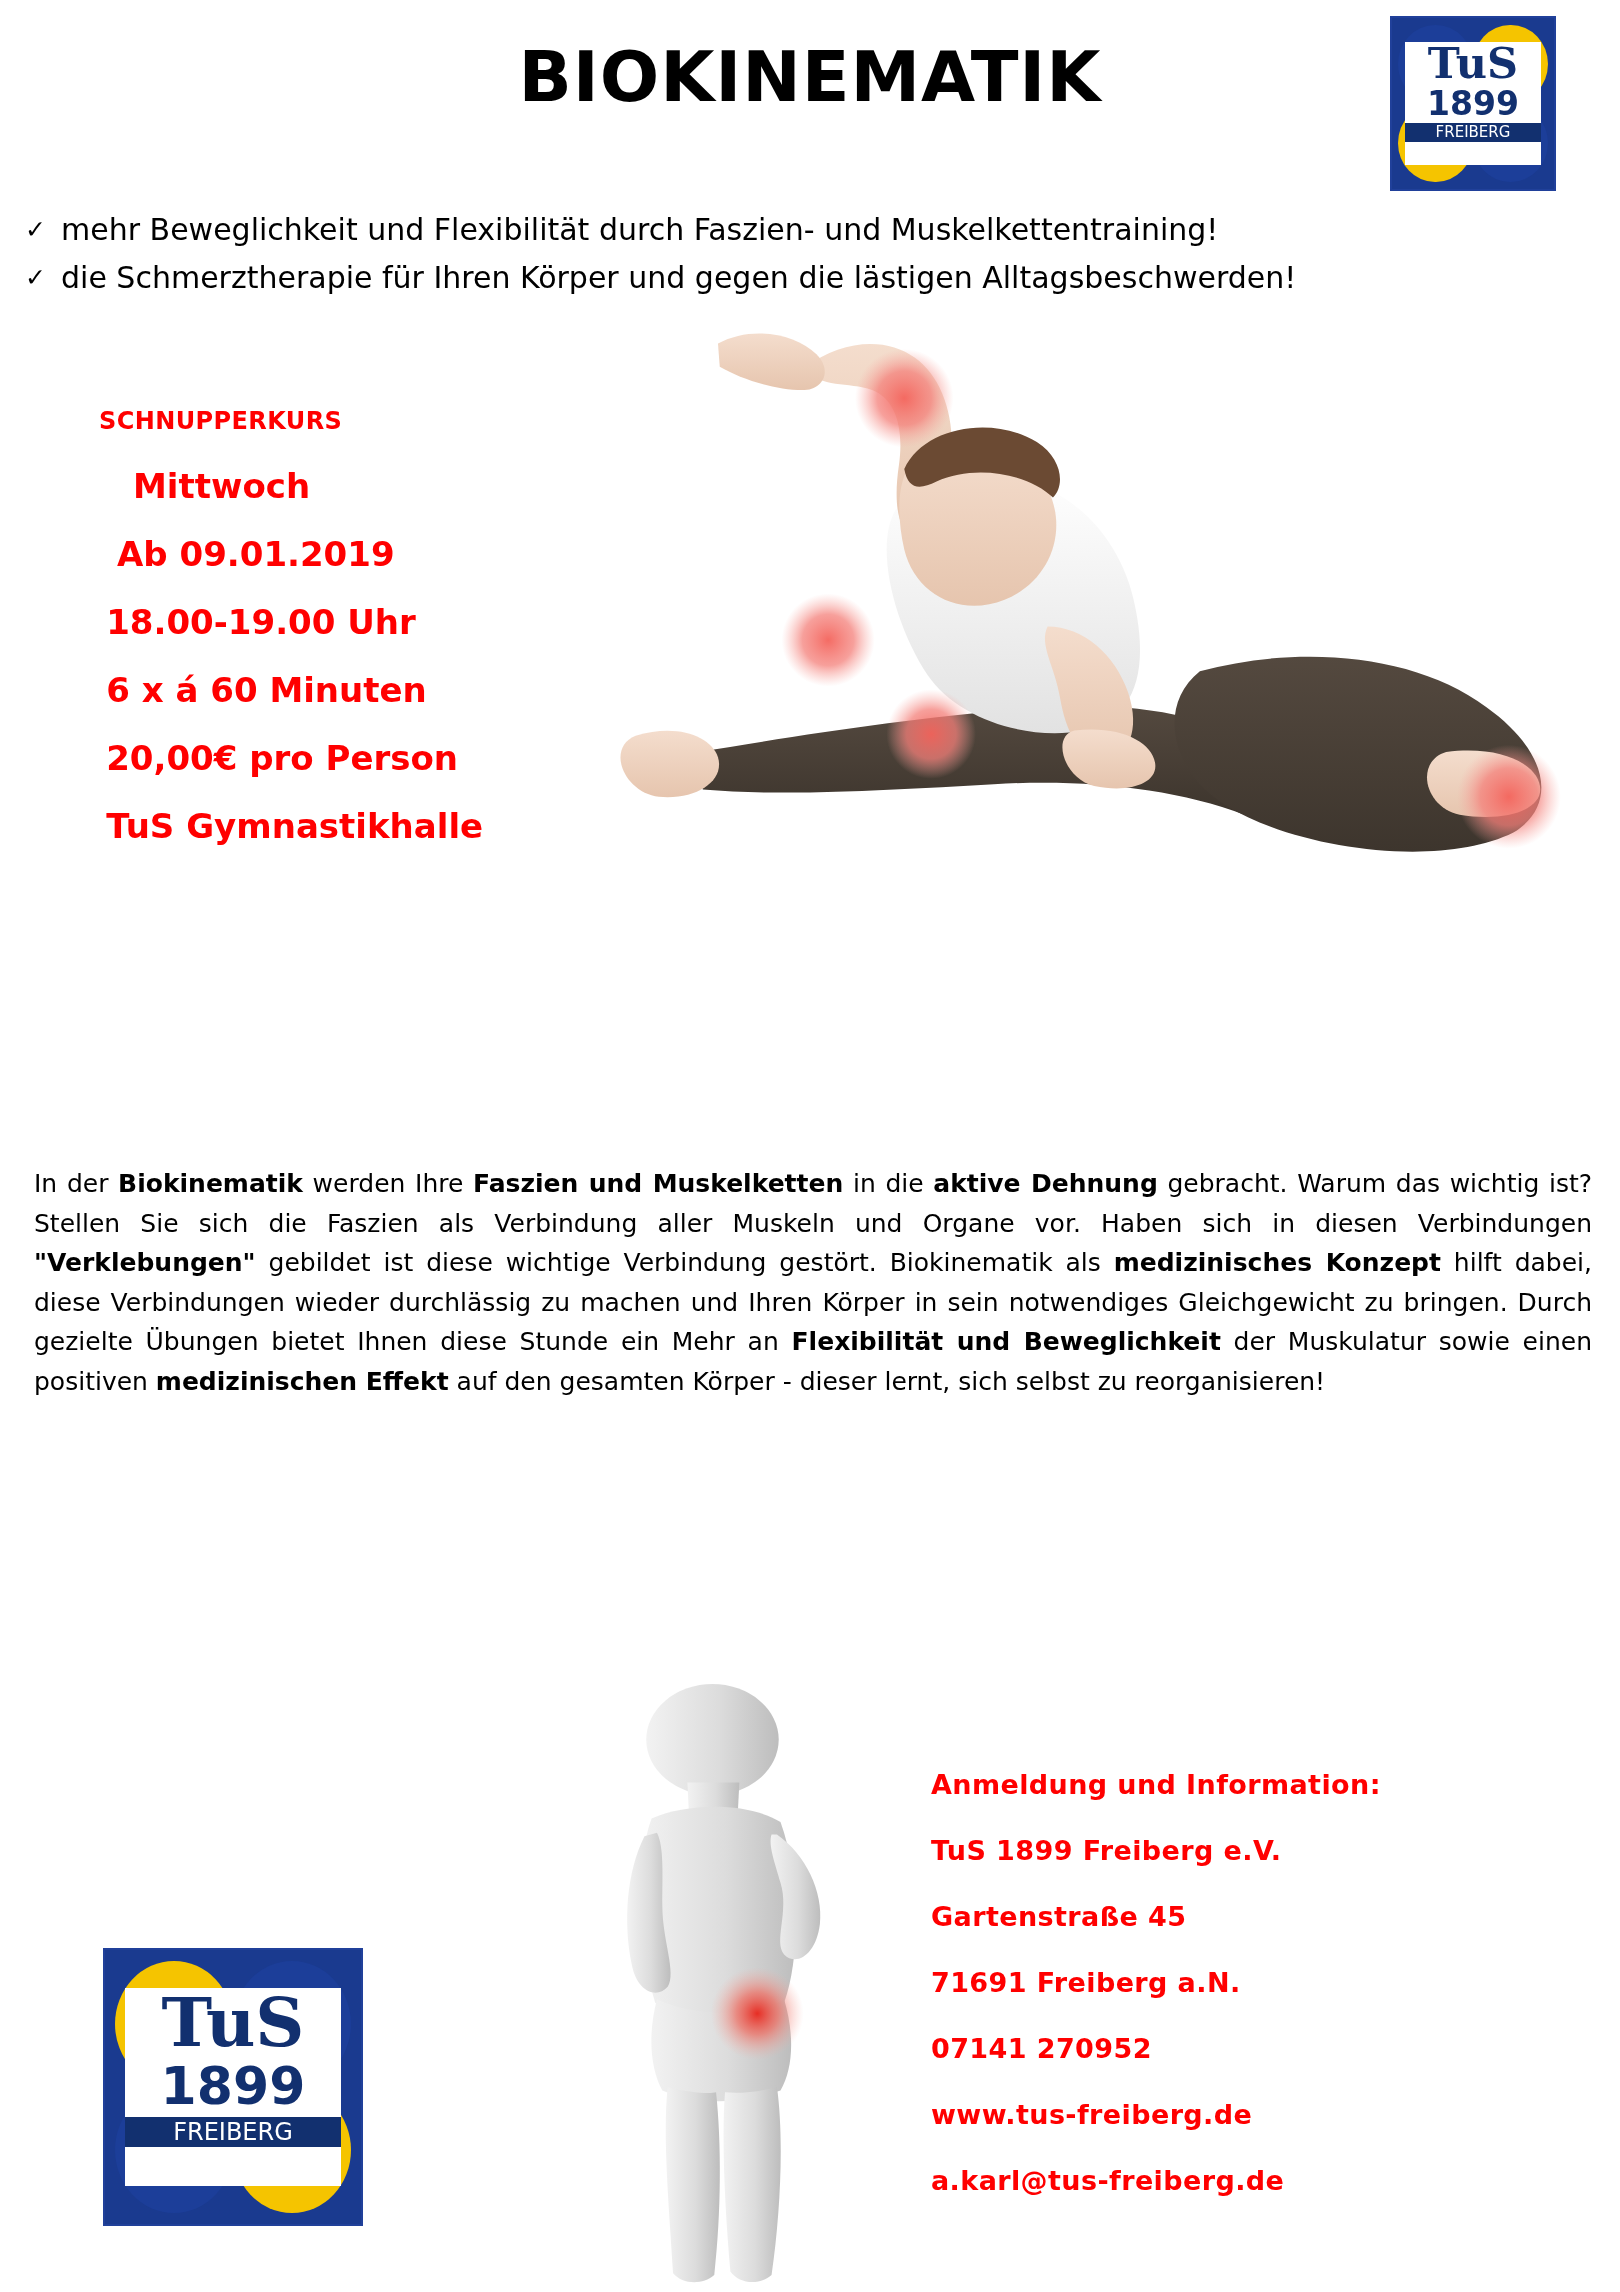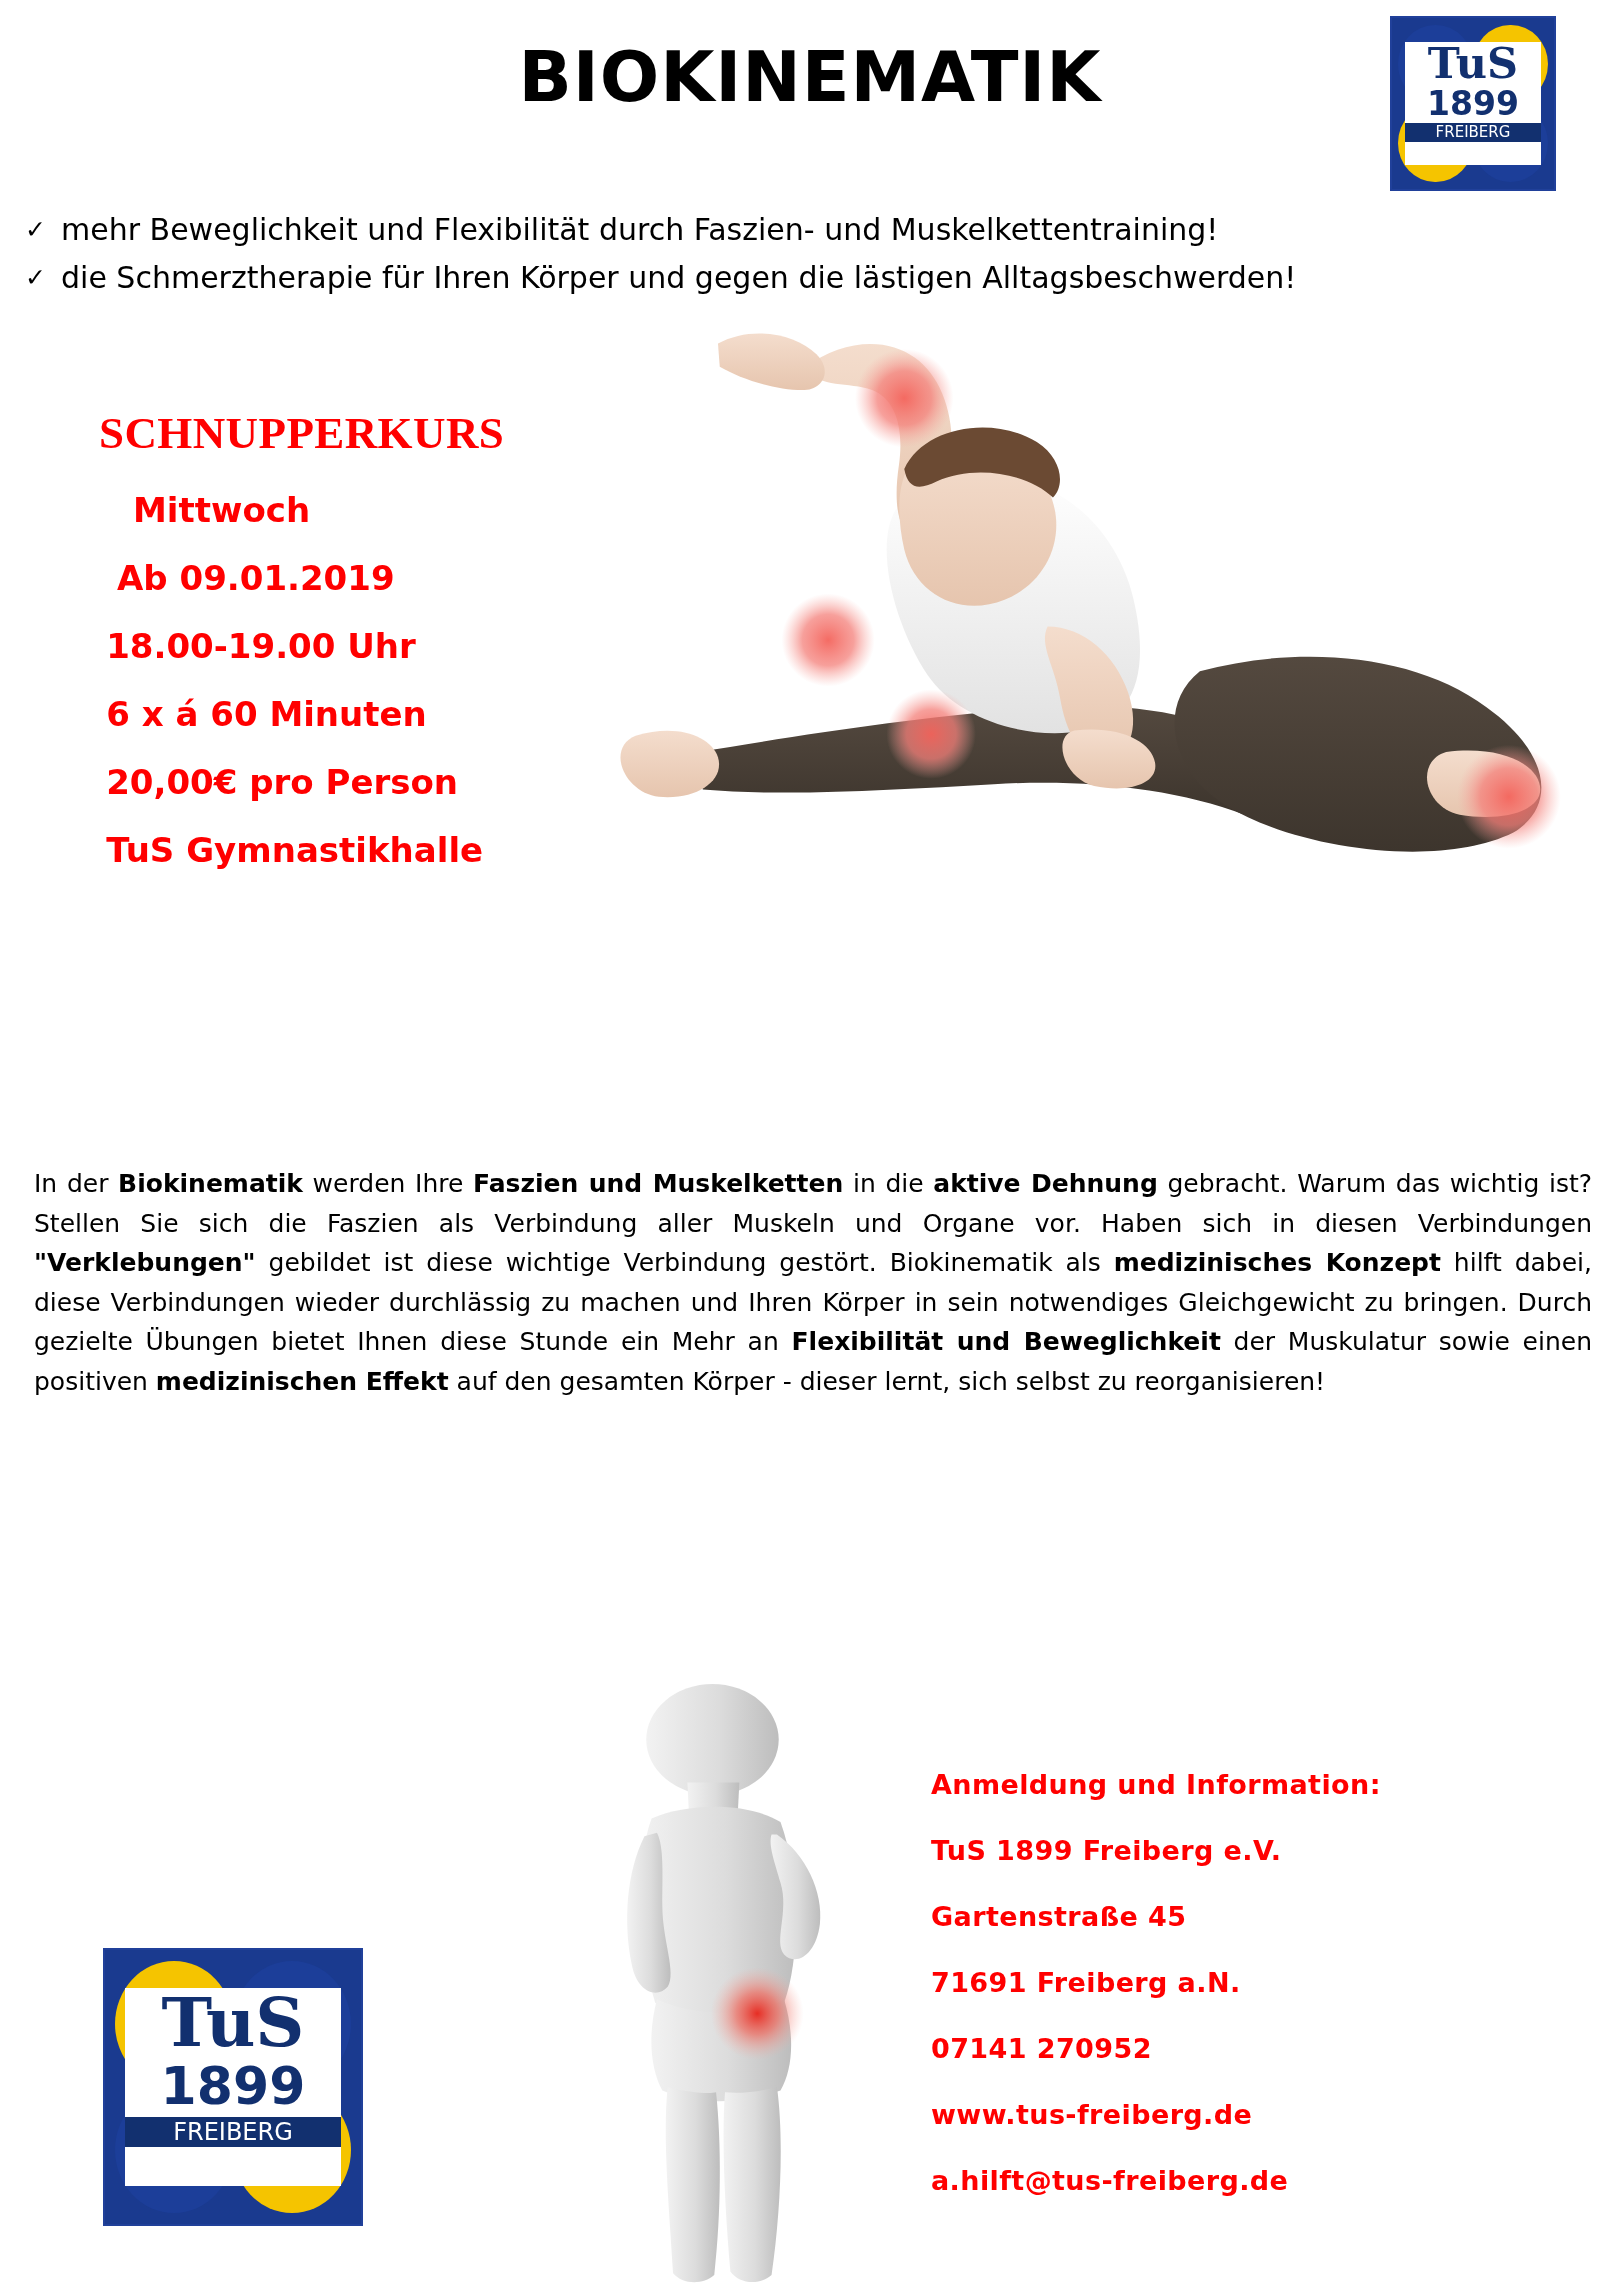--- a/index.html
+++ b/index.html
@@ -133,10 +133,9 @@
     white-space: nowrap;
   }
   .course .line.first {
-    font-size: 45px;
+    font-size: 24px;
     margin-bottom: 31px;
     letter-spacing: 0.4px;
-    font-family: Liberation Serif, serif;
   }
   .course .line.indent1 { padding-left: 34px; }
   .course .line.indent2 { padding-left: 18px; }

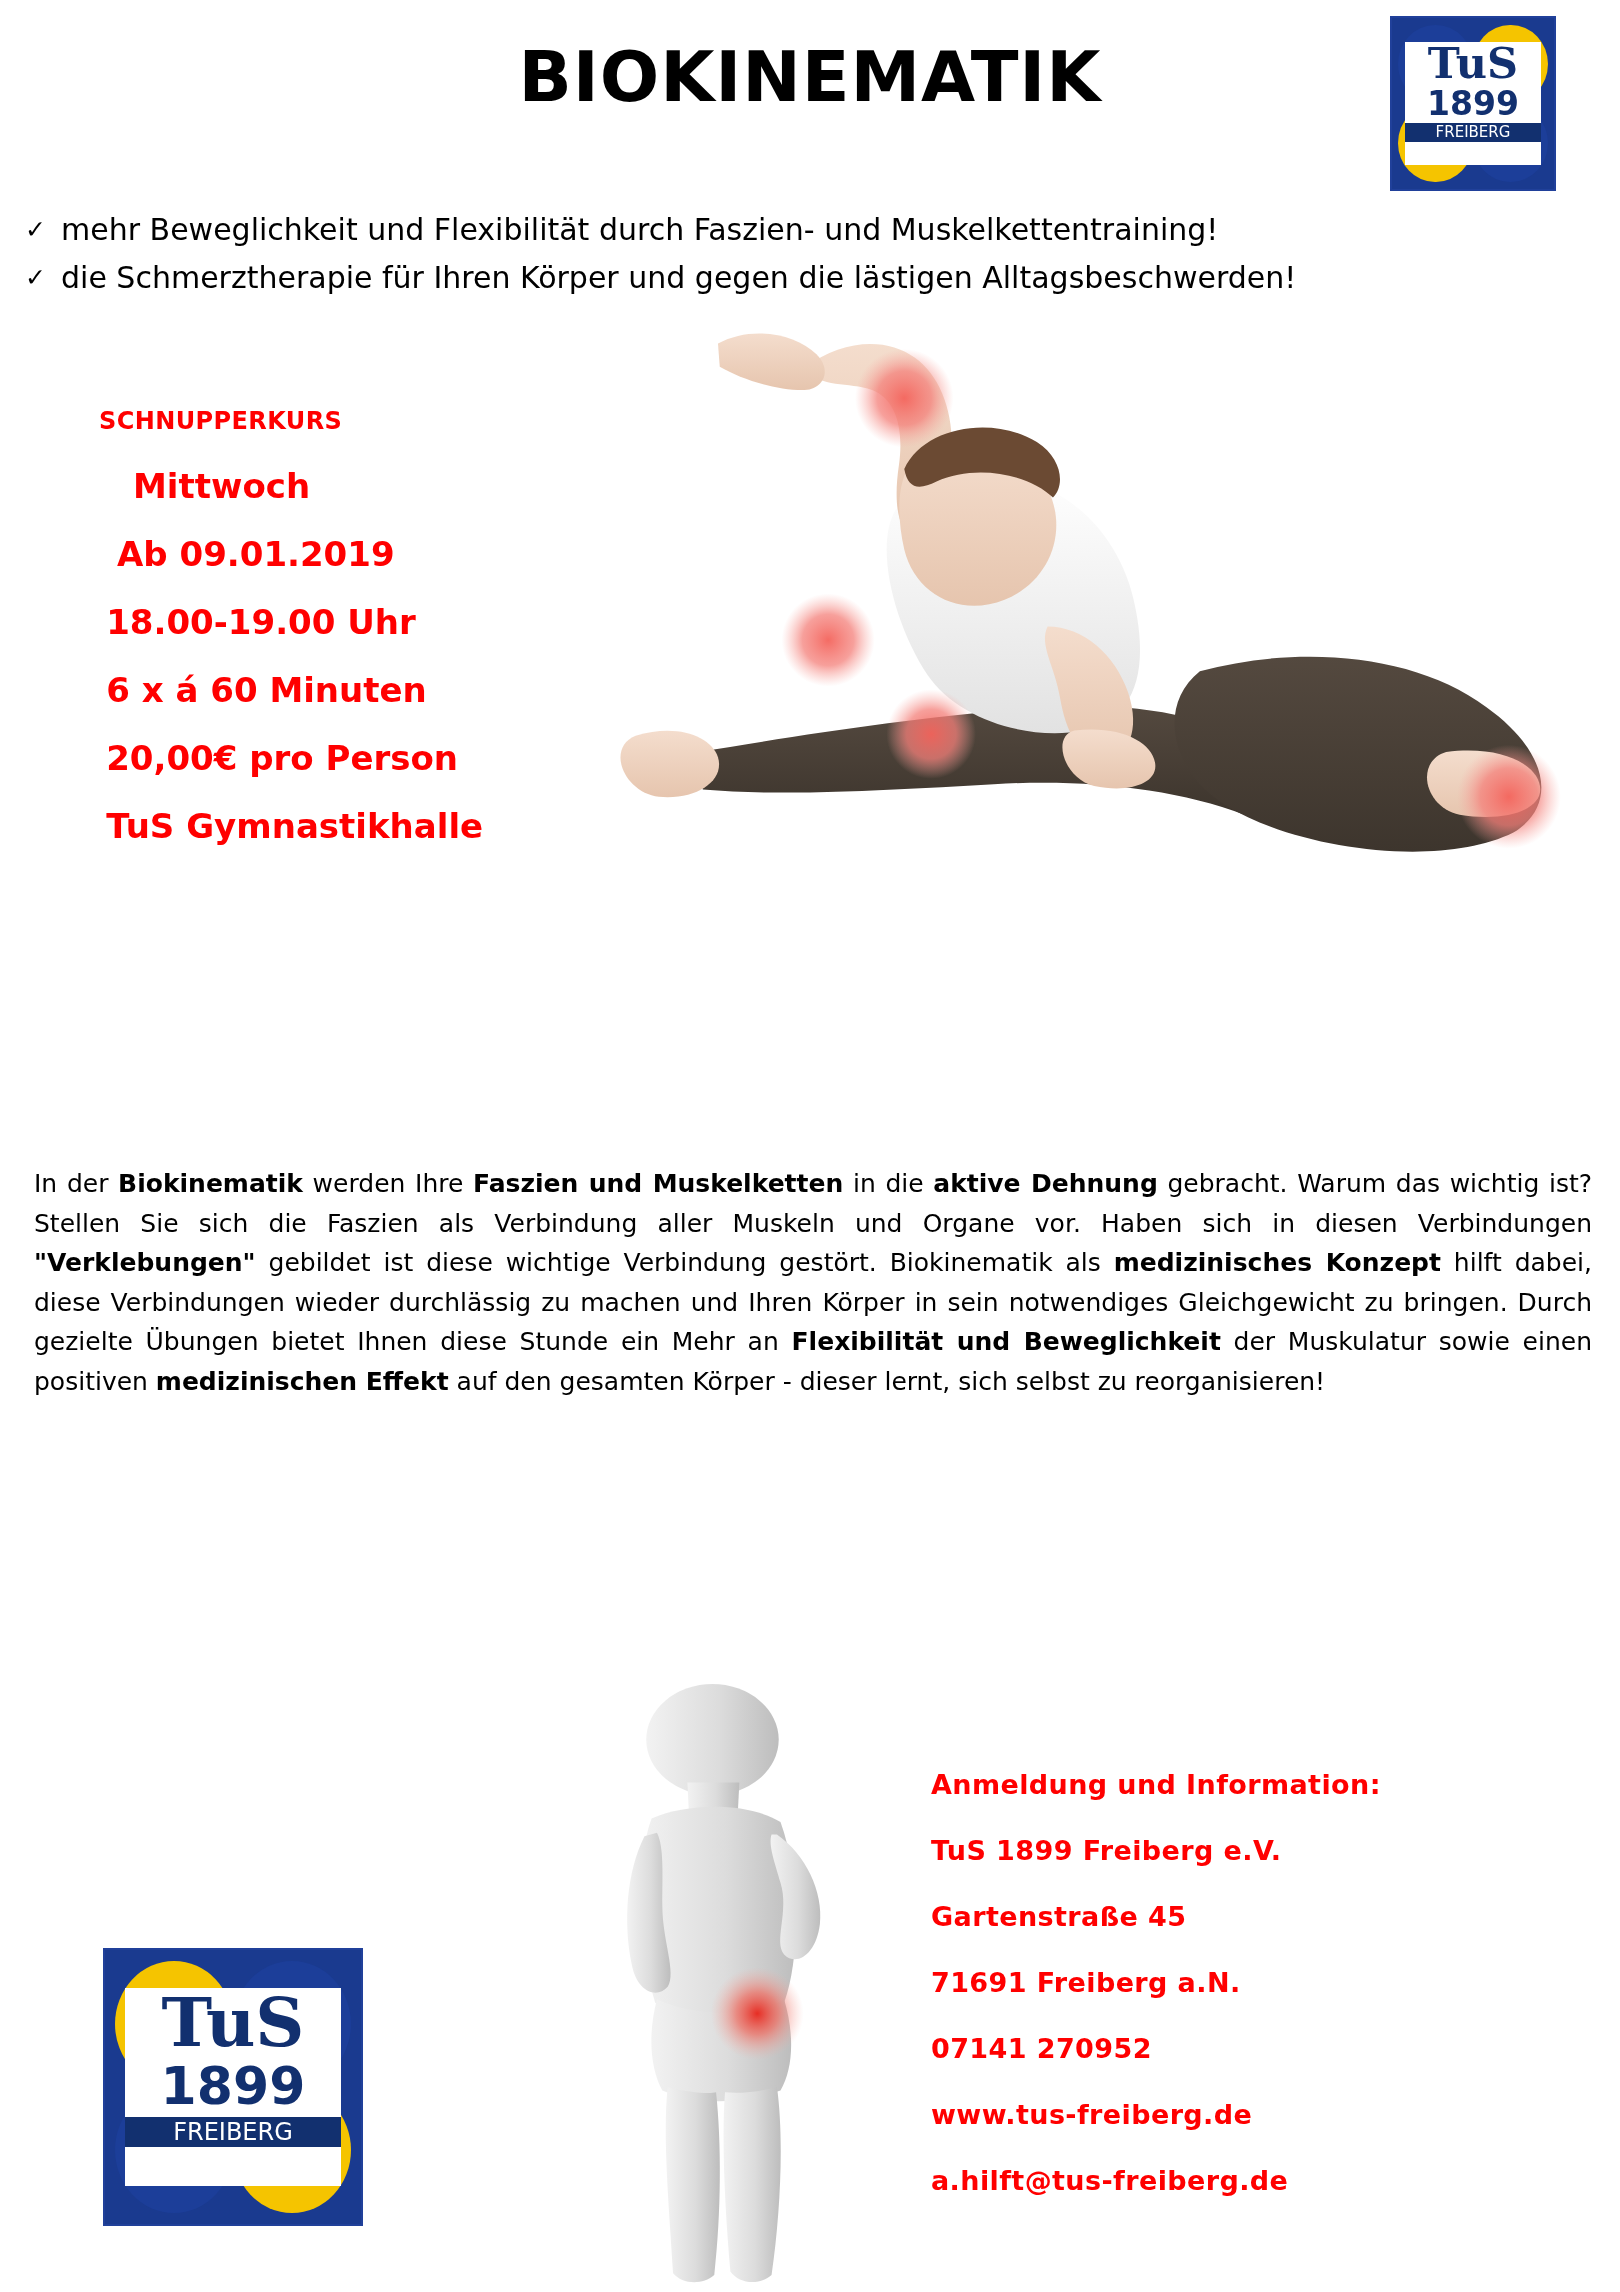--- a/index.html
+++ b/index.html
@@ -338,7 +338,7 @@
   <div>71691 Freiberg a.N.</div>
   <div>07141 270952</div>
   <div>www.tus-freiberg.de</div>
-  <div>a.hilft@tus-freiberg.de</div>
+  <div>a.karl@tus-freiberg.de</div>
 </div>
 
 

